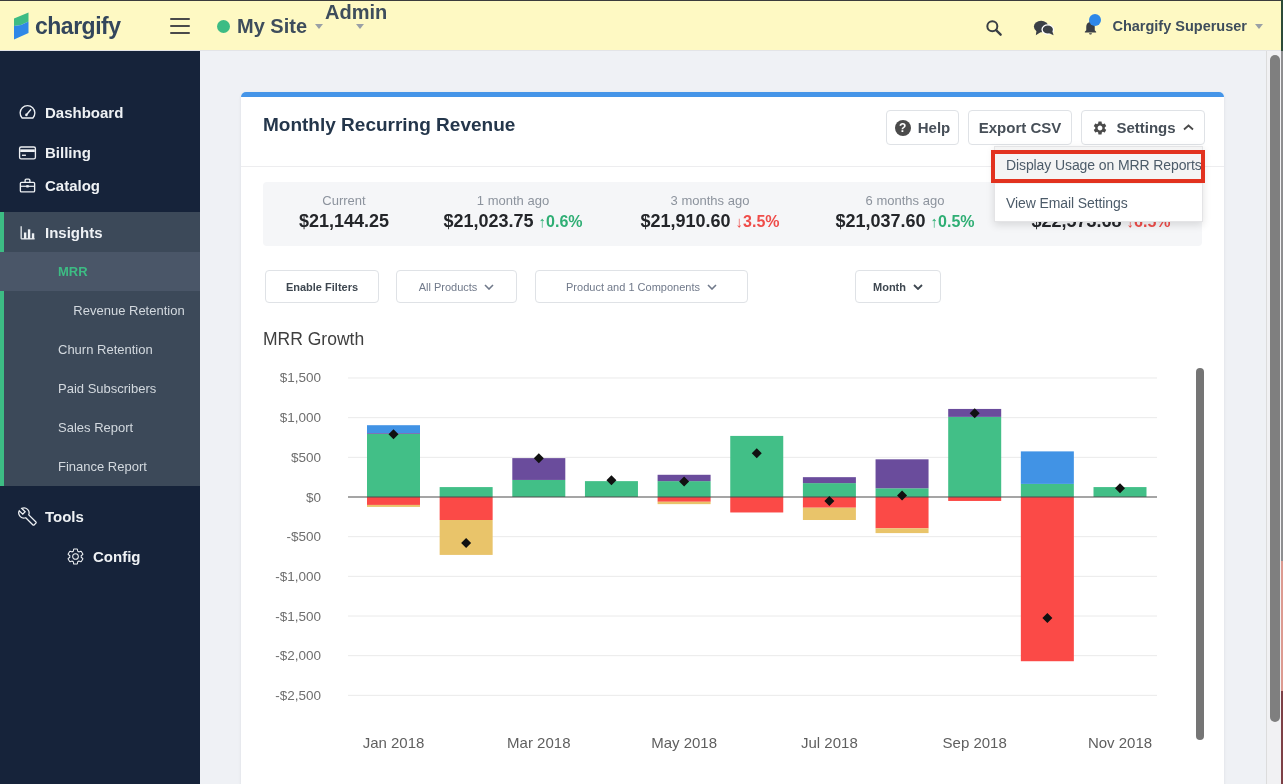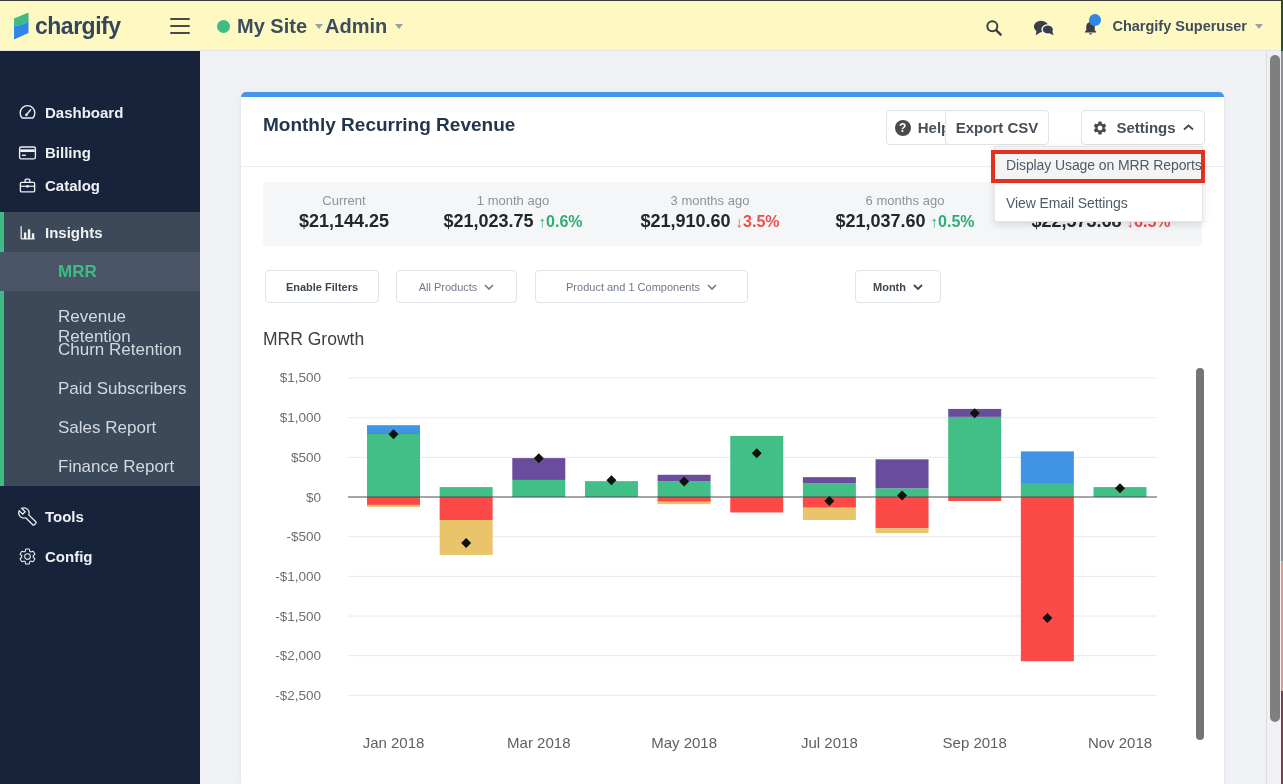--- a/index.html
+++ b/index.html
@@ -19,7 +19,7 @@
   .nav-label { font-size:20px; font-weight:bold; color:#3e4d5c; }
   .caret-down { width:0; height:0; border-left:4.5px solid transparent; border-right:4.5px solid transparent;
                 border-top:5px solid #9aa0a6; margin-left:8px; }
-  .nav-admin { position:absolute; left:325px; top:0; height:50px; display:flex; align-items:center; }
+  .nav-admin { position:absolute; left:325px; top:0; height:50px; display:flex; align-items:center;flex-direction:column; }
   .nav-icon { position:absolute; top:13px; width:26px; height:26px; }
   .nav-user { position:absolute; right:20px; top:0; height:50px; display:flex; align-items:center; white-space:nowrap; }
   .nav-user .nav-label { font-size:14.5px; }

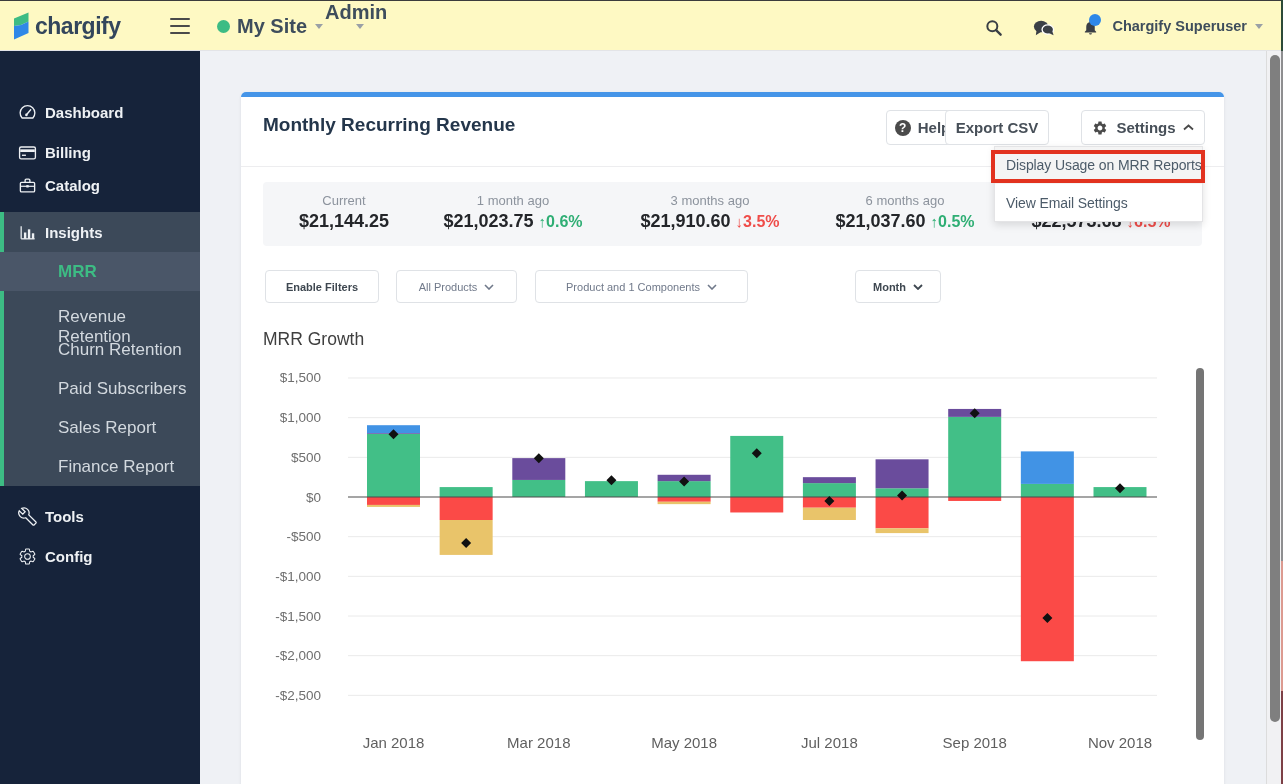--- a/index.html
+++ b/index.html
@@ -46,7 +46,7 @@
   .btn { position:absolute; top:18px; height:35px; background:#fff; border:1px solid #dfe2e6; border-radius:4px;
          display:flex; align-items:center; justify-content:center; font-size:15px; font-weight:bold; color:#474f58; cursor:pointer; }
   .btn-help { left:645px; width:73px; }
-  .btn-export { left:704px; width:104px;text-align:center; }
+  .btn-export { left:727px; width:104px;text-align:center; }
   .btn-settings { left:840px; width:124px; }
   .qmark { width:16px; height:16px; border-radius:50%; background:#4a4a4a; color:#fff; font-size:12px; font-weight:bold;
            display:flex; align-items:center; justify-content:center; margin-right:7px; }

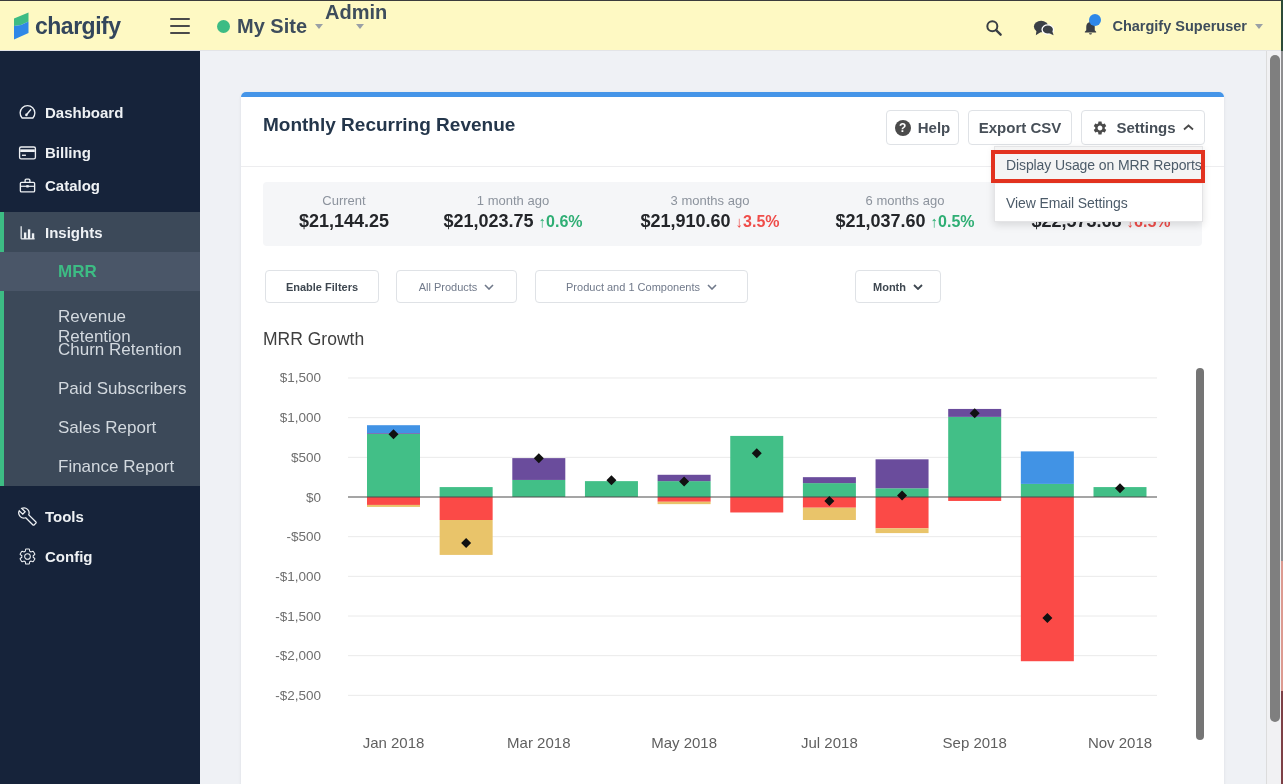--- a/index.html
+++ b/index.html
@@ -33,7 +33,7 @@
   .insights-block { position:absolute; left:0; top:161px; width:200px; height:274px; background:#3c4959; }
   .insights-stripe { position:absolute; left:0; top:0; width:4px; height:274px; background:#3dbc84; }
   .sub-item { position:absolute; left:0; width:200px; height:39px; display:flex; align-items:center; cursor:pointer; }
-  .sub-item .lbl { font-size:17px; color:#d3d9df; font-weight:normal; margin-left:58px; }
+  .sub-item .lbl { font-size:13px; color:#d3d9df; font-weight:normal; margin-left:58px; }
   .sub-item.active { background:#4a5668; }
   .sub-item.active .lbl { color:#3dbc84; font-weight:bold; }
 

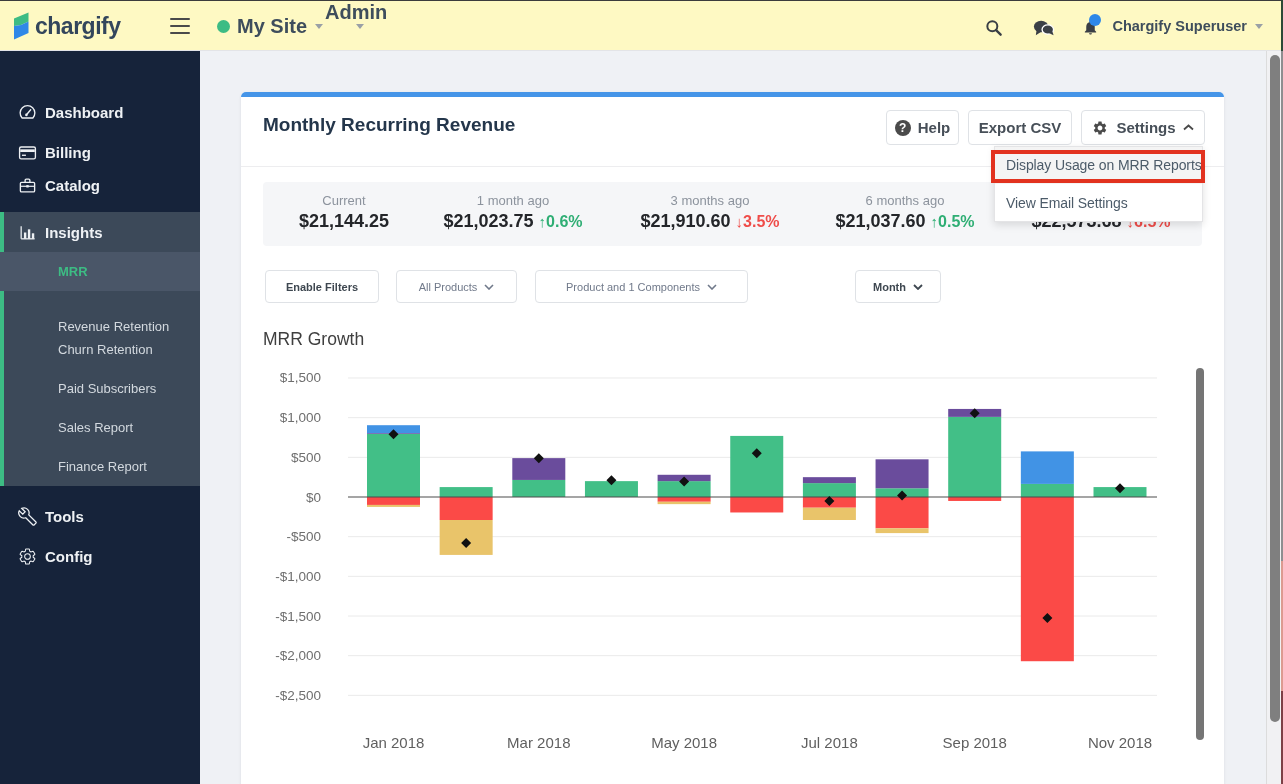--- a/index.html
+++ b/index.html
@@ -182,7 +182,7 @@
     <div class="sub-item active" style="top:201px;">
       <span class="lbl">MRR</span>
     </div>
-    <div class="sub-item" style="top:256px;">
+    <div class="sub-item" style="top:240px;justify-content:center;">
       <span class="lbl">Revenue Retention</span>
     </div>
     <div class="sub-item" style="top:279px;">

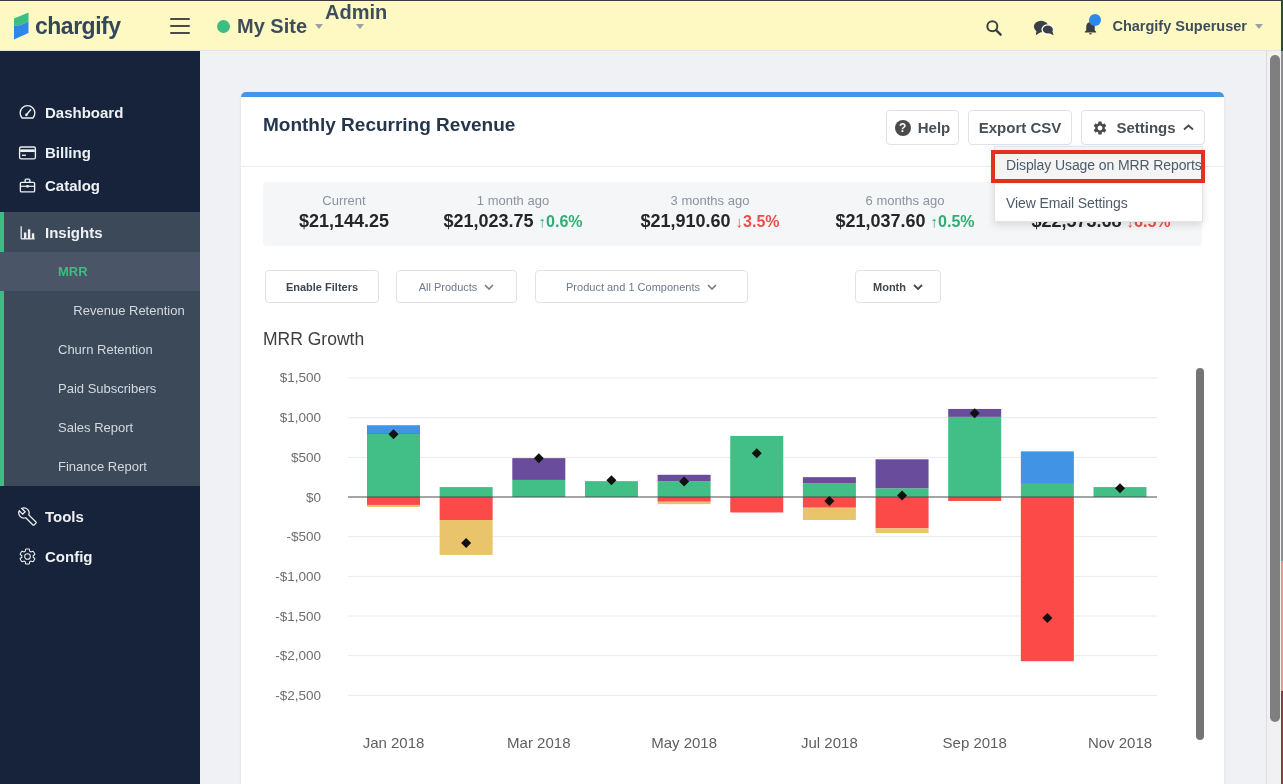--- a/index.html
+++ b/index.html
@@ -204,7 +204,7 @@
       </svg>
       <span class="lbl">Tools</span>
     </div>
-    <div class="side-item" style="top:485px;">
+    <div class="side-item" style="top:485px;padding-left:48px;">
       <svg class="ic" viewBox="0 0 24 24">
         <path d="M19.14 12.94c.04-.3.06-.61.06-.94 0-.32-.02-.64-.07-.94l2.03-1.58a.49.49 0 0 0 .12-.61l-1.92-3.32a.49.49 0 0 0-.59-.22l-2.39.96c-.5-.38-1.03-.7-1.62-.94l-.36-2.54a.48.48 0 0 0-.48-.41h-3.84c-.24 0-.43.17-.47.41l-.36 2.54c-.59.24-1.13.57-1.62.94l-2.39-.96a.49.49 0 0 0-.59.22L2.74 8.87c-.12.21-.08.47.12.61l2.03 1.58c-.05.3-.09.63-.09.94s.02.64.07.94l-2.03 1.58a.49.49 0 0 0-.12.61l1.92 3.32c.12.22.37.29.59.22l2.39-.96c.5.38 1.03.7 1.62.94l.36 2.54c.05.24.24.41.48.41h3.84c.24 0 .44-.17.47-.41l.36-2.54c.59-.24 1.13-.56 1.62-.94l2.39.96c.22.08.47 0 .59-.22l1.92-3.32c.12-.22.07-.47-.12-.61l-2.01-1.58zM12 15.6c-1.98 0-3.6-1.62-3.6-3.6s1.62-3.6 3.6-3.6 3.6 1.62 3.6 3.6-1.62 3.6-3.6 3.6z" fill="none" stroke="#eef1f4" stroke-width="1.3"></path>
       </svg>

